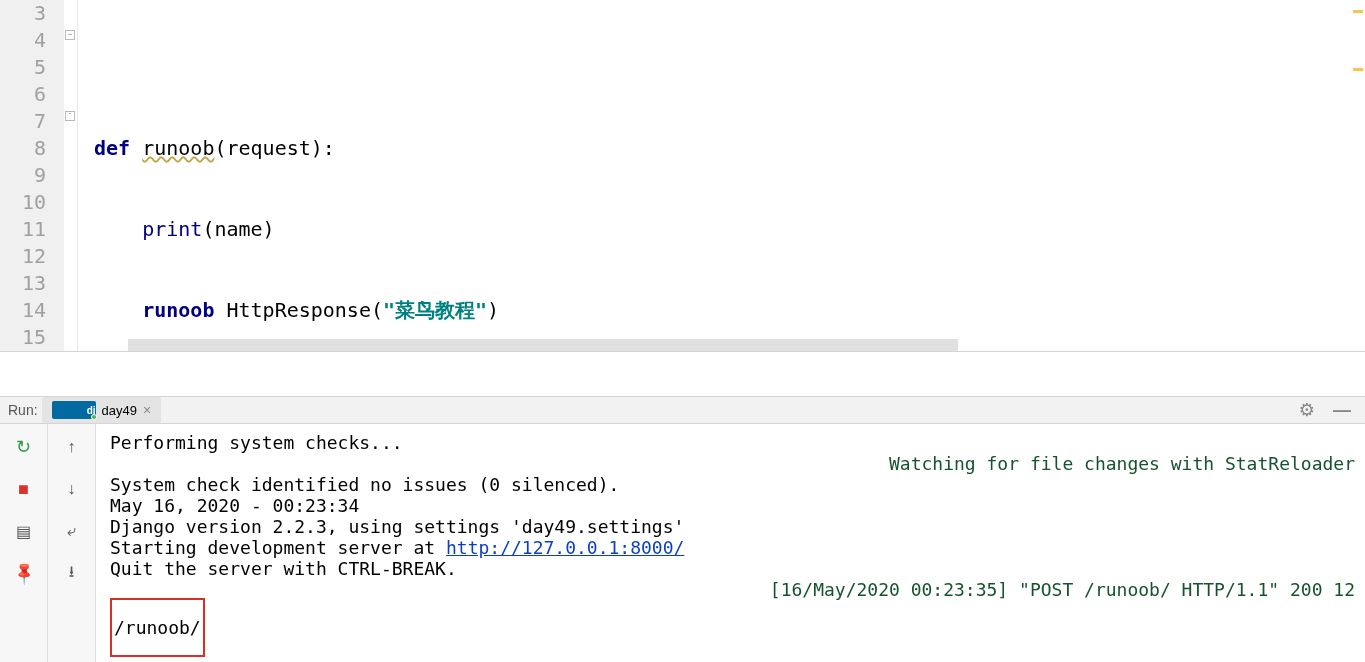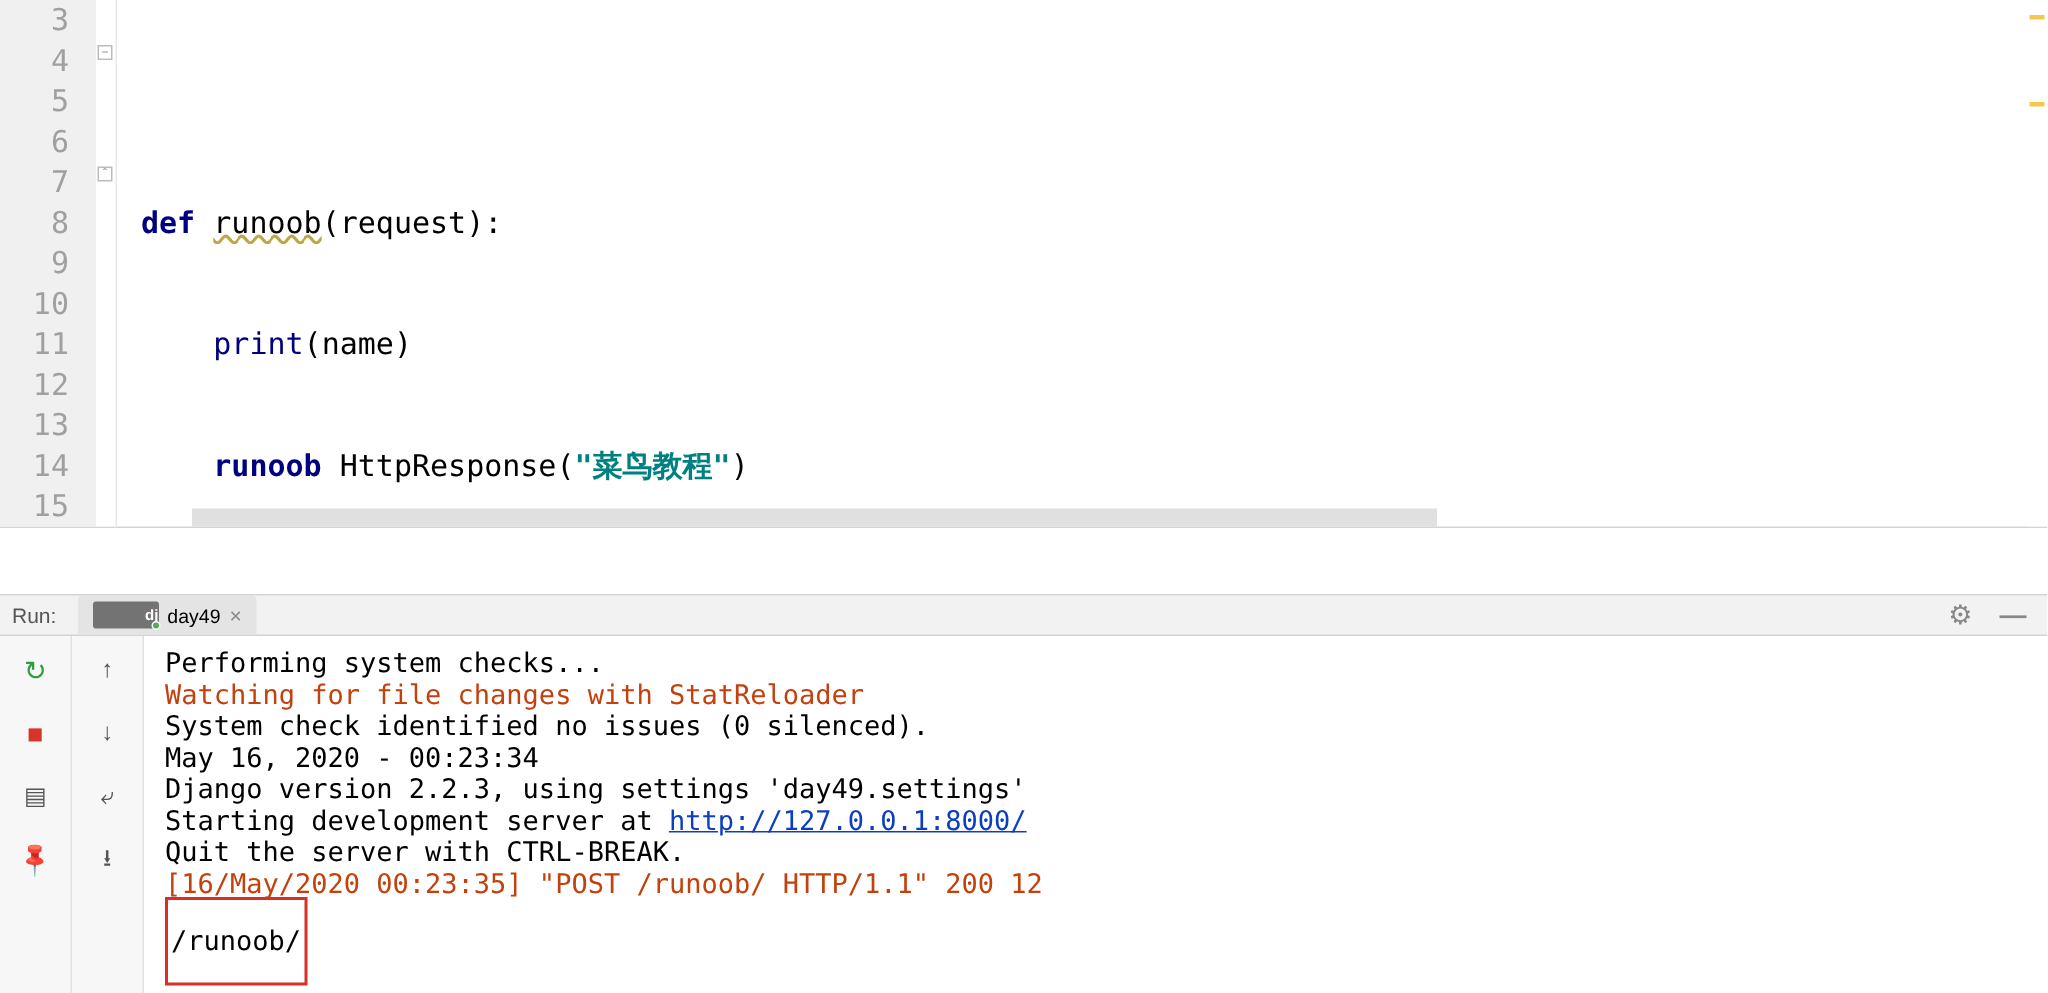--- a/index.html
+++ b/index.html
@@ -21,7 +21,7 @@
 .mark.warn { background:#f2c94c; }
 .run-panel-wrap { display:flex; flex-direction:column; height:310px; }
 .run-header { height:38px; background:#f2f2f2; border-top:1px solid #d4d4d4; border-bottom:1px solid #d4d4d4; display:flex; align-items:center; justify-content:space-between; padding:0 14px 0 8px; margin-top:44px; }
-.run-header-left { display:flex; align-items:center; gap:14px; }
+.run-header-left { display:flex; align-items:center; gap:4px; }
 .run-label { color:#555; font-size:14px; }
 .run-tab { display:flex; align-items:center; gap:6px; background:#e4e4e4; padding:4px 10px; border-radius:3px 3px 0 0; }
 .dj-icon { width:18px; height:18px; background:#737373; color:#fff; font-size:10px; font-weight:bold; display:flex; align-items:center; justify-content:flex-end; border-radius:2px; position:relative;padding-left:44px; }

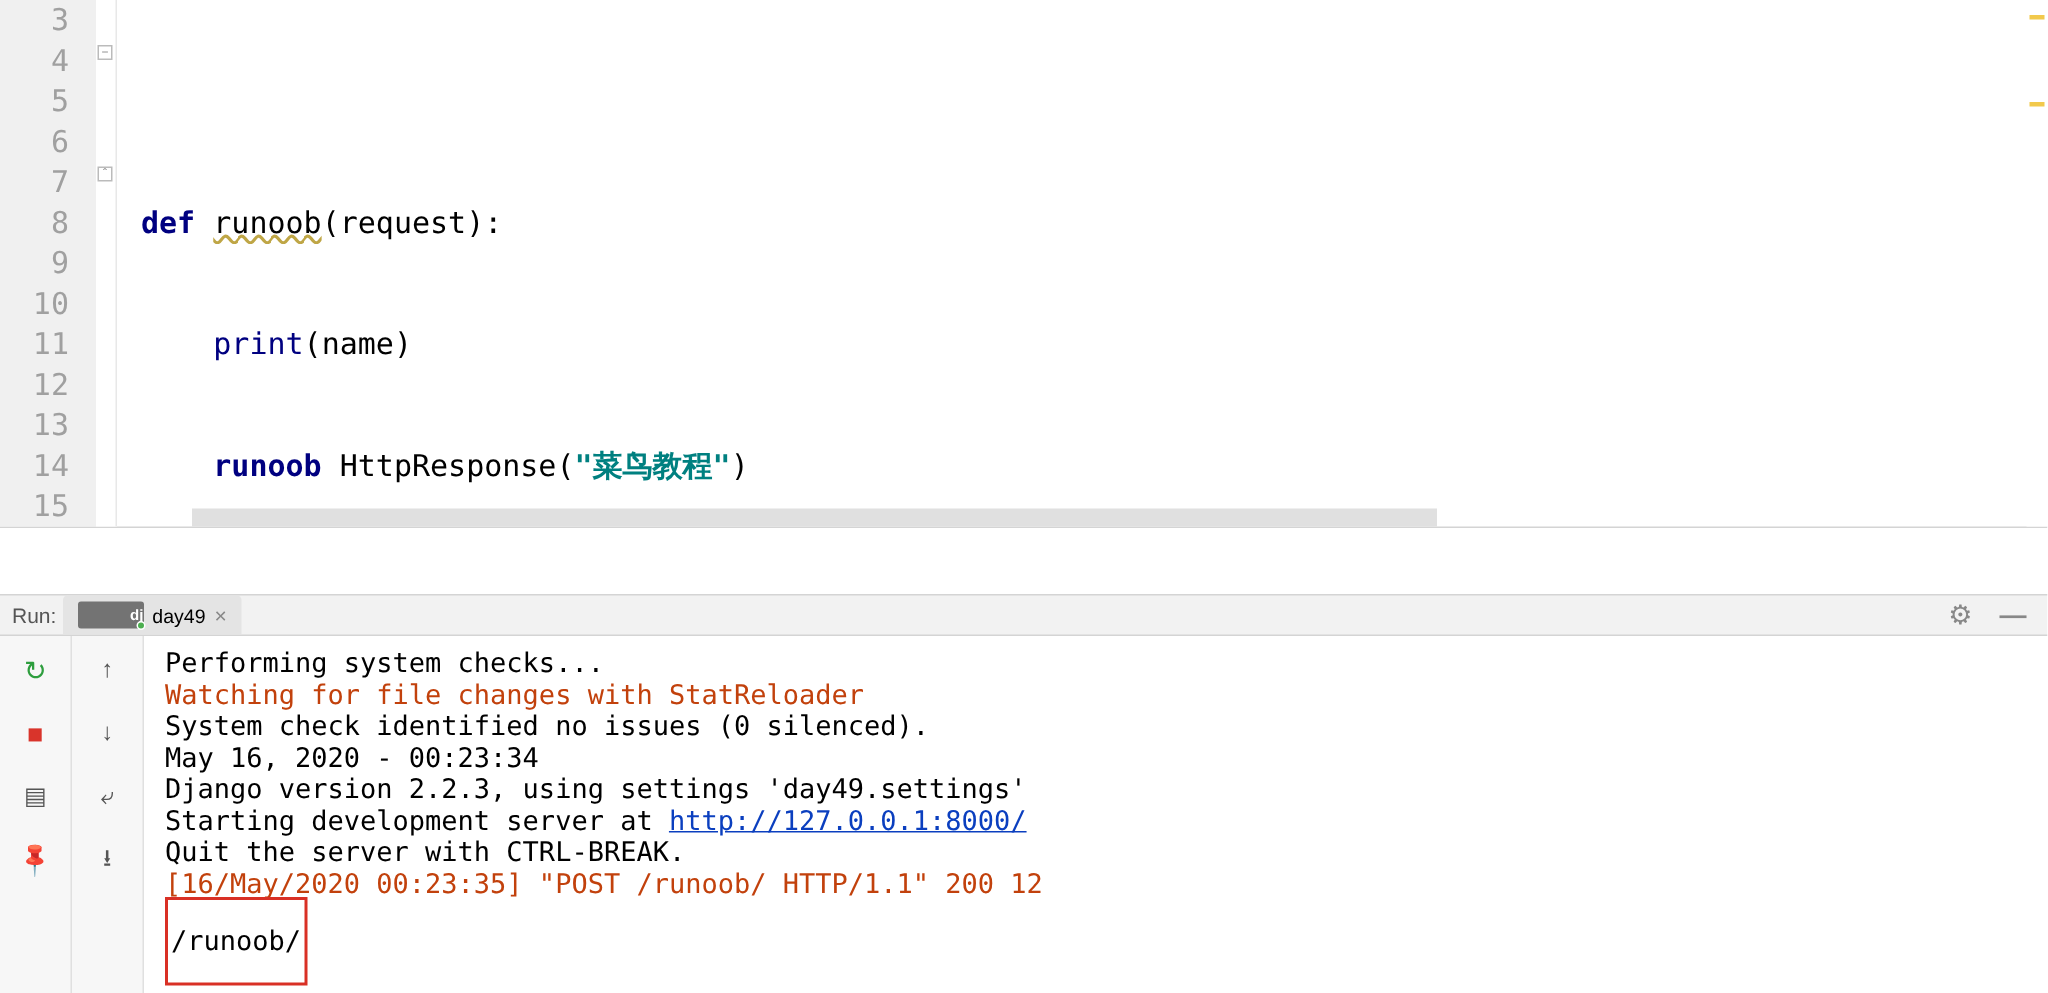--- a/index.html
+++ b/index.html
@@ -24,7 +24,7 @@
 .run-header-left { display:flex; align-items:center; gap:4px; }
 .run-label { color:#555; font-size:14px; }
 .run-tab { display:flex; align-items:center; gap:6px; background:#e4e4e4; padding:4px 10px; border-radius:3px 3px 0 0; }
-.dj-icon { width:18px; height:18px; background:#737373; color:#fff; font-size:10px; font-weight:bold; display:flex; align-items:center; justify-content:flex-end; border-radius:2px; position:relative;padding-left:44px; }
+.dj-icon { width:18px; height:18px; background:#0369a1; color:#fff; font-size:10px; font-weight:bold; display:flex; align-items:center; justify-content:flex-end; border-radius:2px; position:relative;padding-left:44px; }
 .dj-dot { position:absolute; right:-1px; bottom:-1px; width:6px; height:6px; background:#4caf50; border-radius:50%; border:1px solid #fff; }
 .tab-close { color:#888; font-size:14px; }
 .run-header-right { display:flex; align-items:center; gap:18px; }

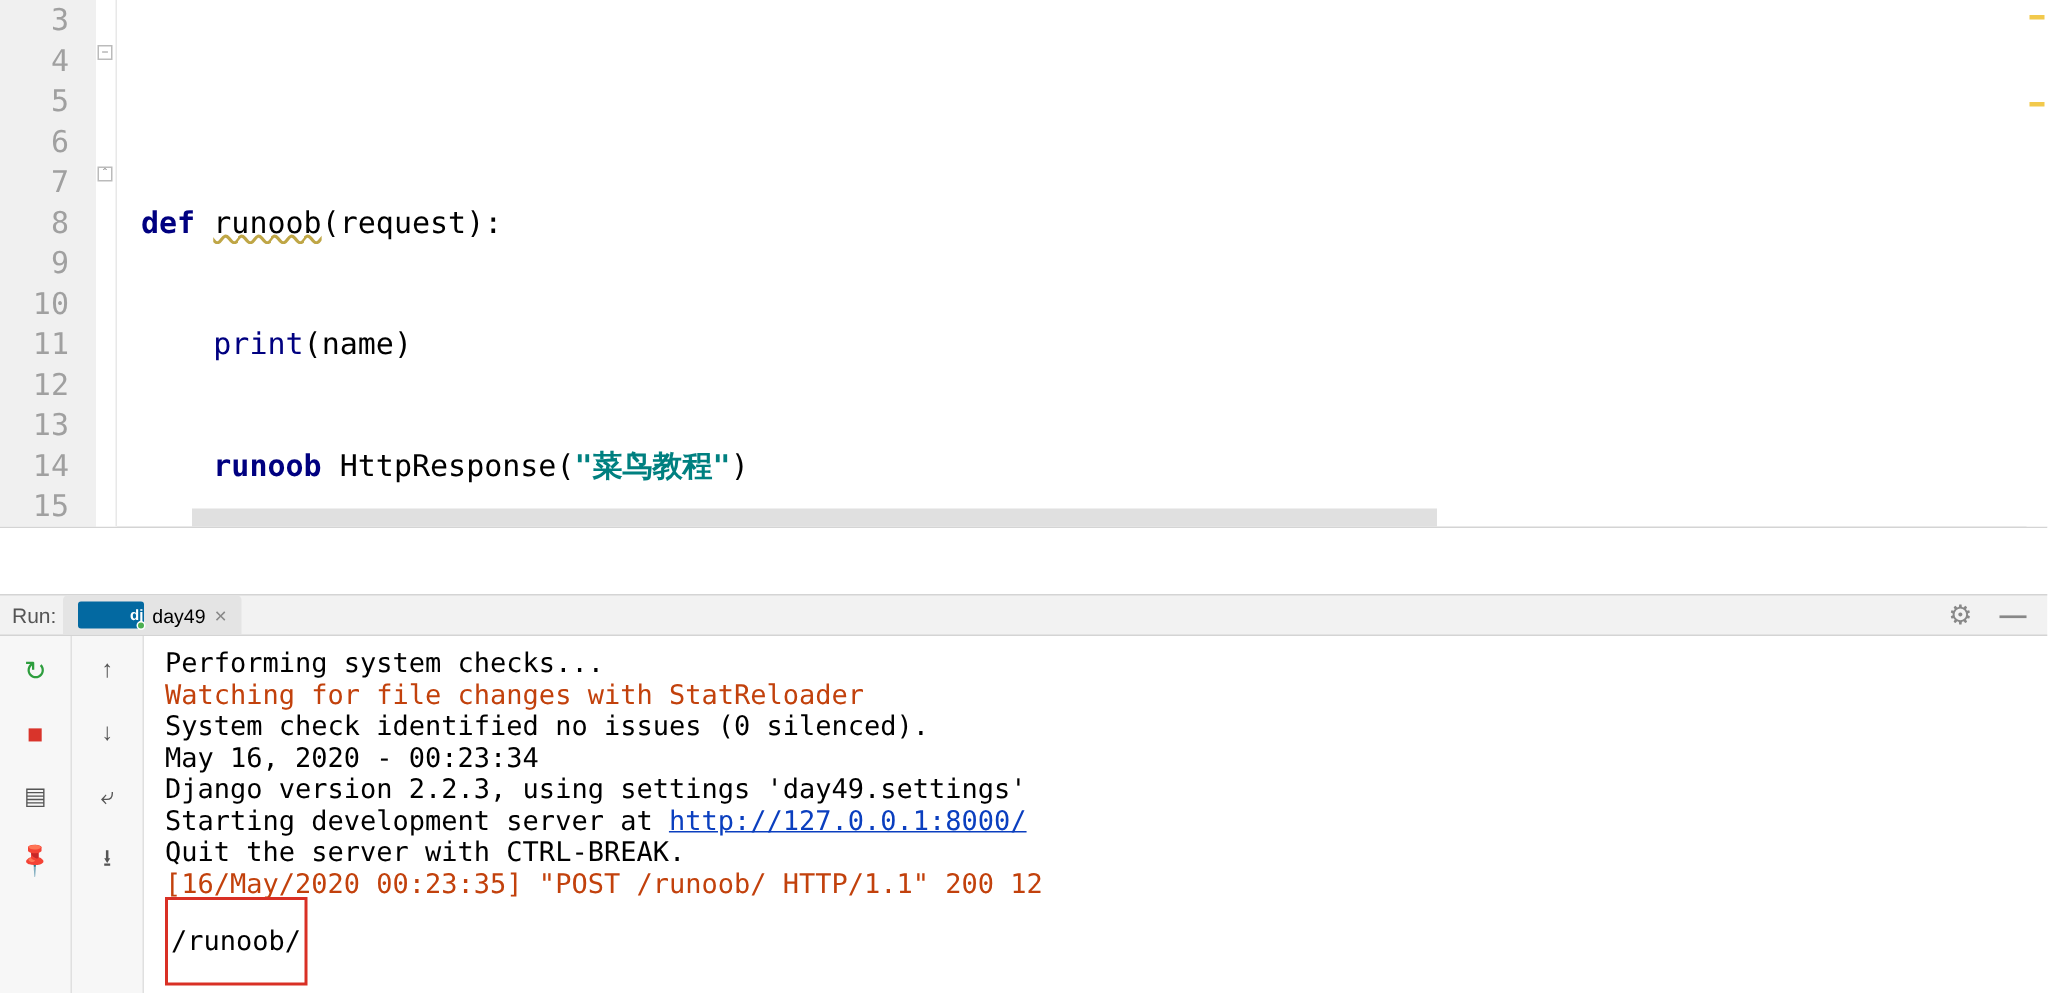--- a/index.html
+++ b/index.html
@@ -38,7 +38,7 @@
 .stop-btn { color:#d9342b; font-size:18px; }
 .pin { transform:rotate(-45deg); }
 .console { flex:1; font-family:Consolas,monospace; font-size:18px; line-height:21px; padding:8px 10px 8px 14px; white-space:pre; }
-.c-red { color:#c2410c; }
+.c-red { color:#14532d;text-align:right; }
 .c-link { color:#0b3fbf; text-decoration:underline; }
 .highlight-box { border:2px solid #d93025; padding:17px 2px; display:inline-block; margin-top:-2px; }
 </style>

